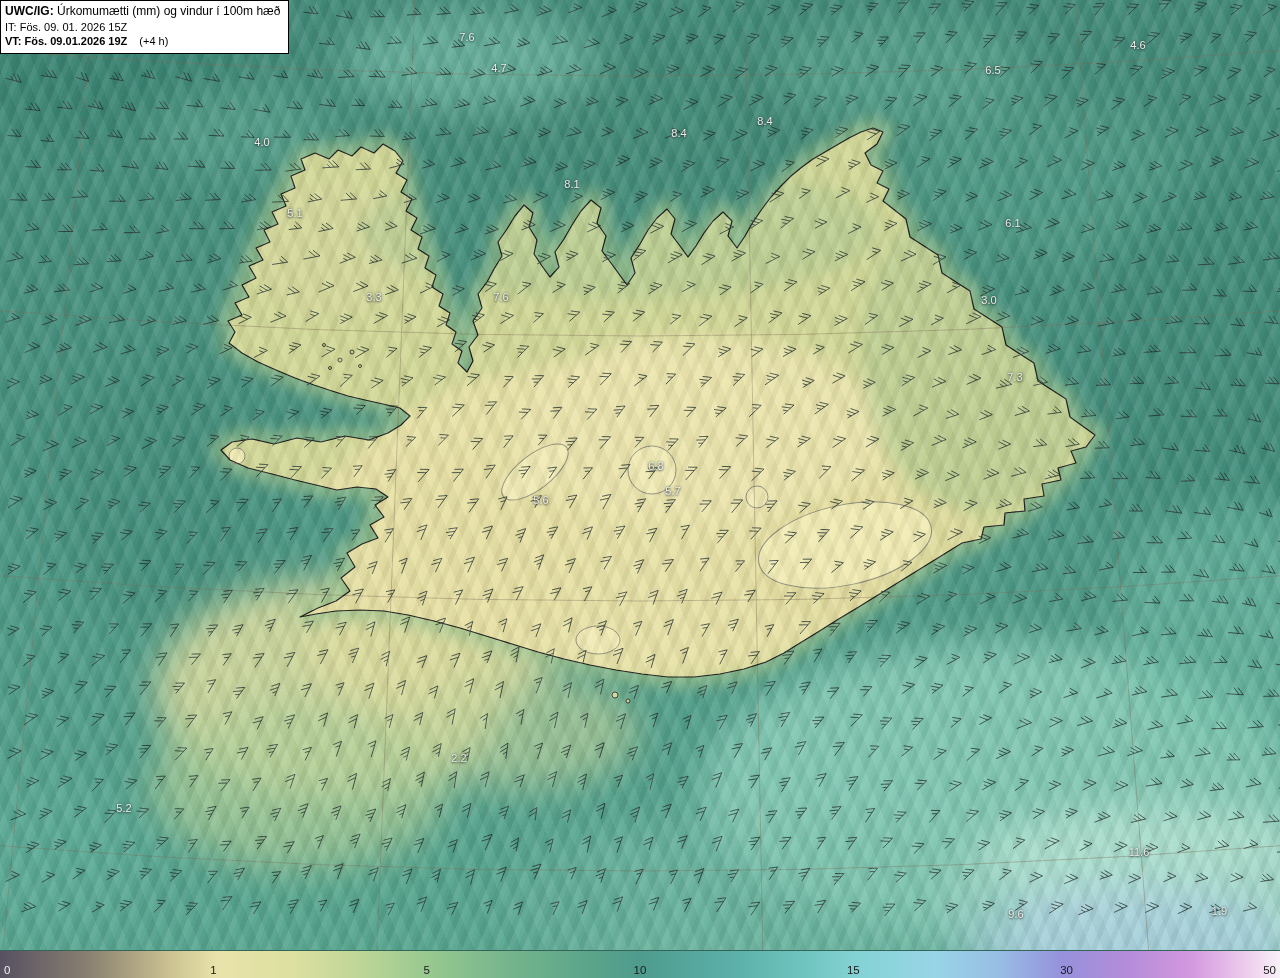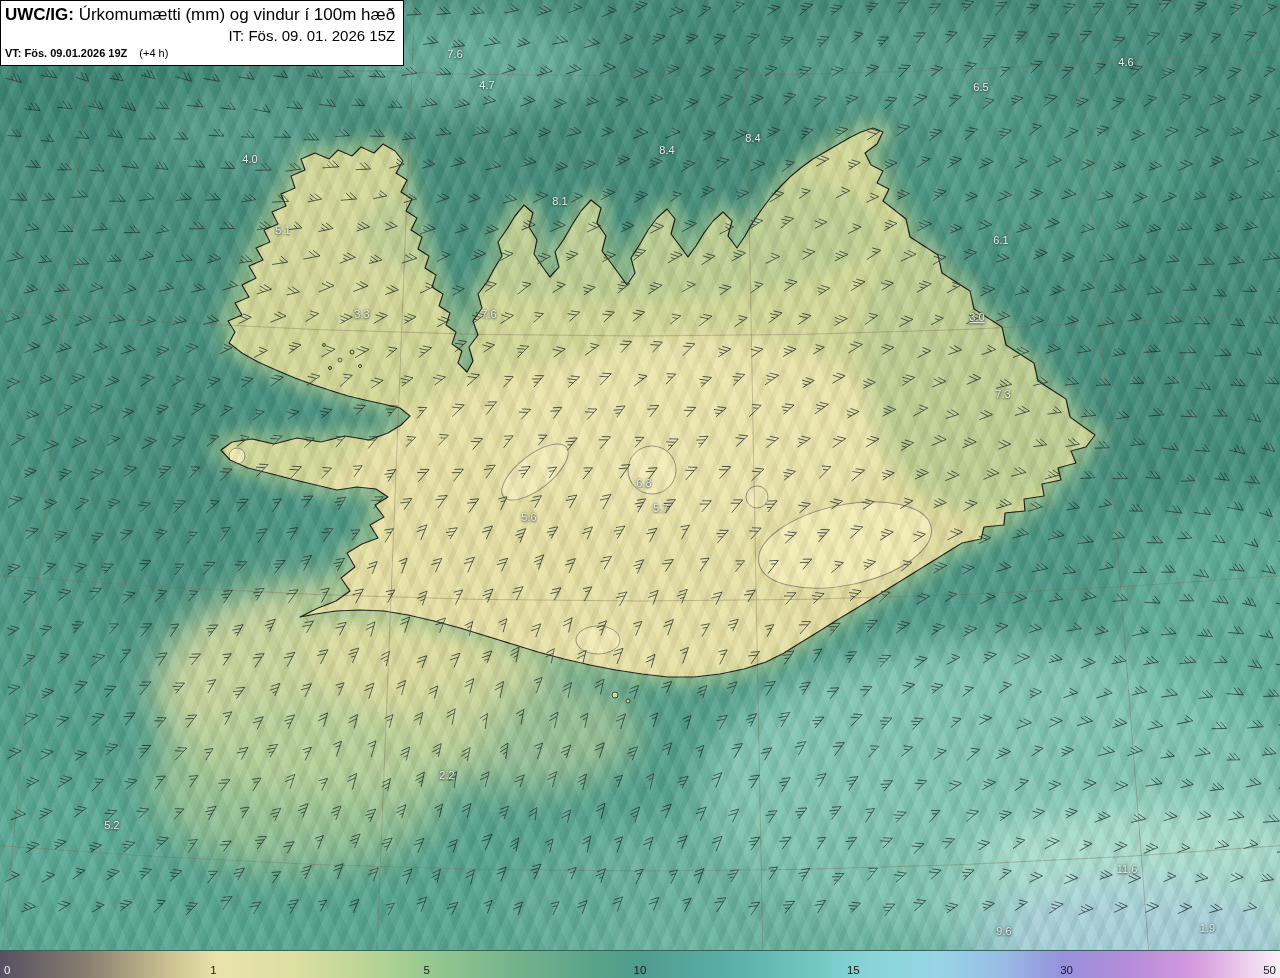--- a/index.html
+++ b/index.html
@@ -19,7 +19,7 @@
     position:absolute; top:0; left:0; background:#ffffff; border:1px solid #000;
     padding:3px 8px 4px 4px; line-height:1.32; color:#000; z-index:5;
   }
-  .t1 { font-size:17px; }
+  .t1 { font-size:12px; }
   .t1 b { font-weight:bold; }
   .t2 { font-size:15px;text-align:right; }
   .t3 { font-size:11px; }

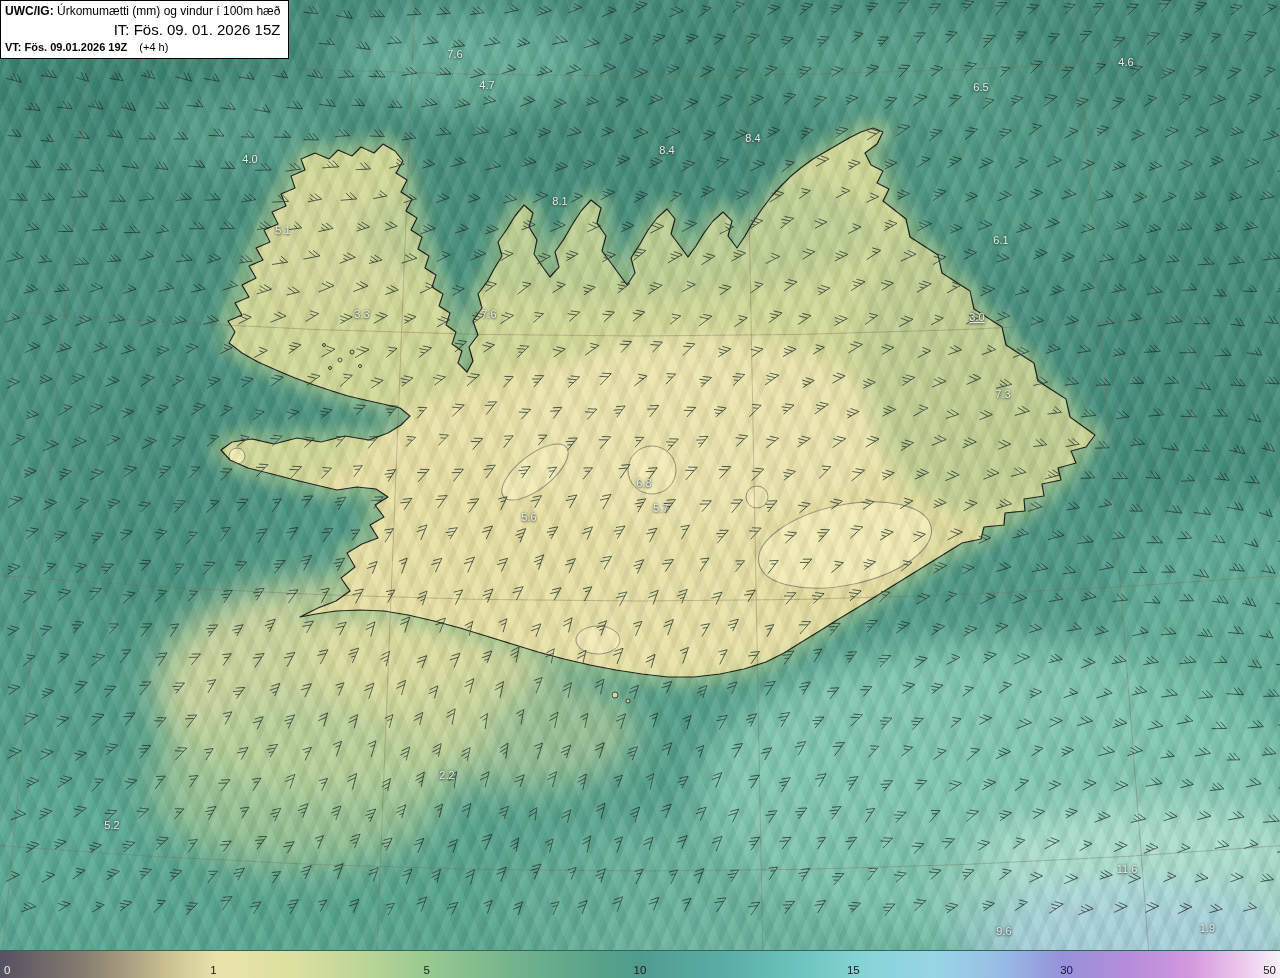--- a/index.html
+++ b/index.html
@@ -21,7 +21,7 @@
   }
   .t1 { font-size:12px; }
   .t1 b { font-weight:bold; }
-  .t2 { font-size:15px;text-align:right; }
+  .t2 { font-size:11px; }
   .t3 { font-size:11px; }
   .t3 b { font-weight:bold; }
   .t3 .sfx { margin-left:12px; font-weight:normal; }

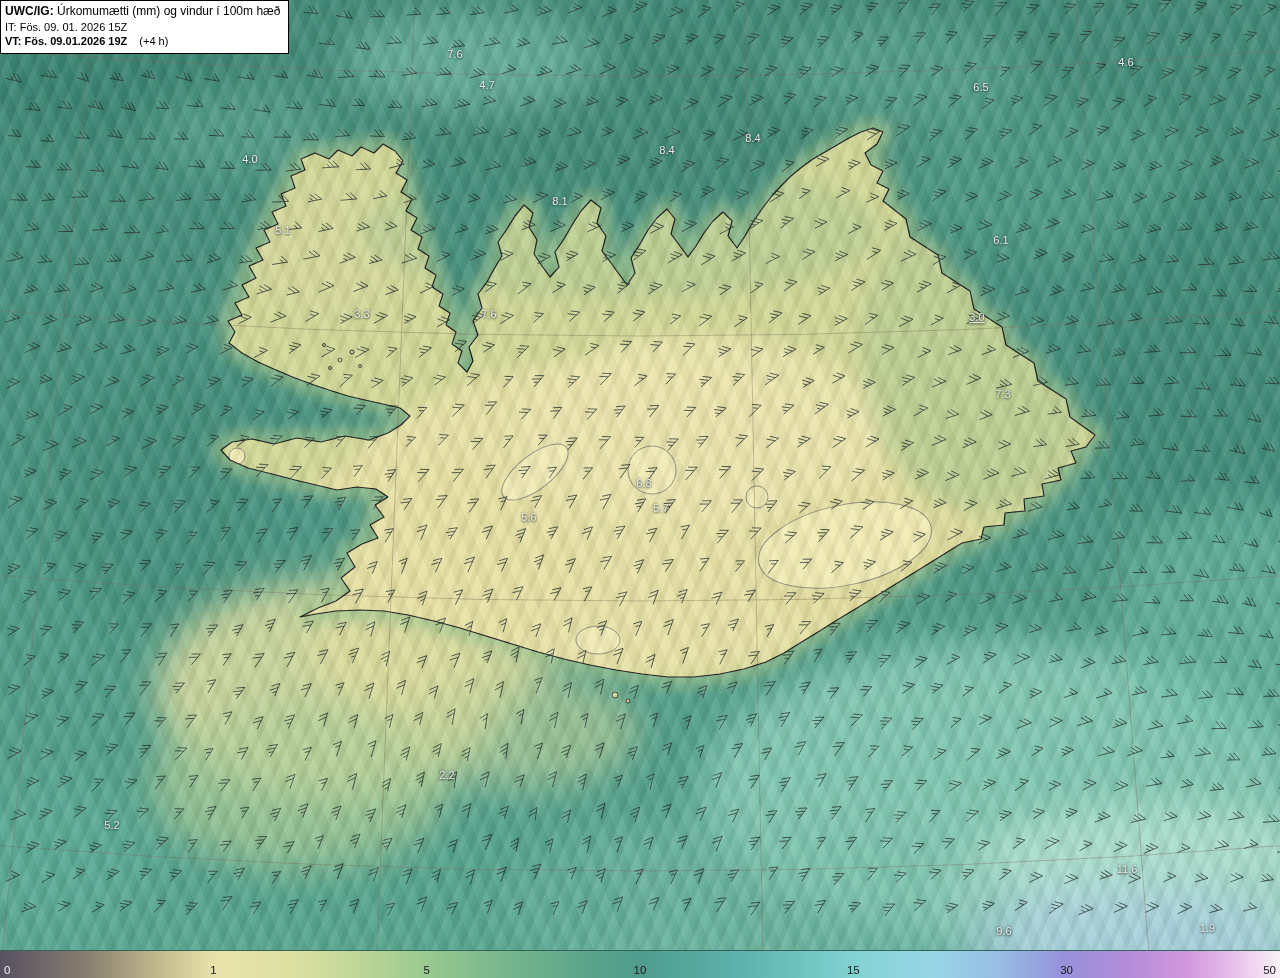--- a/index.html
+++ b/index.html
@@ -25,7 +25,7 @@
   .t3 { font-size:11px; }
   .t3 b { font-weight:bold; }
   .t3 .sfx { margin-left:12px; font-weight:normal; }
-  .vlayer { position:absolute; top:0; left:0; width:1020px; height:950px; pointer-events:none; z-index:3;margin-top:17px; }
+  .vlayer { position:absolute; top:0; left:12px; width:1020px; height:950px; pointer-events:none; z-index:3; }
   .vlabel {
     position:absolute; transform:translate(-50%,-50%); font-size:11px; color:#e9e9e6;
     text-shadow:0 0 3px rgba(35,48,46,.85), 0 1px 2px rgba(35,48,46,.6); white-space:nowrap;

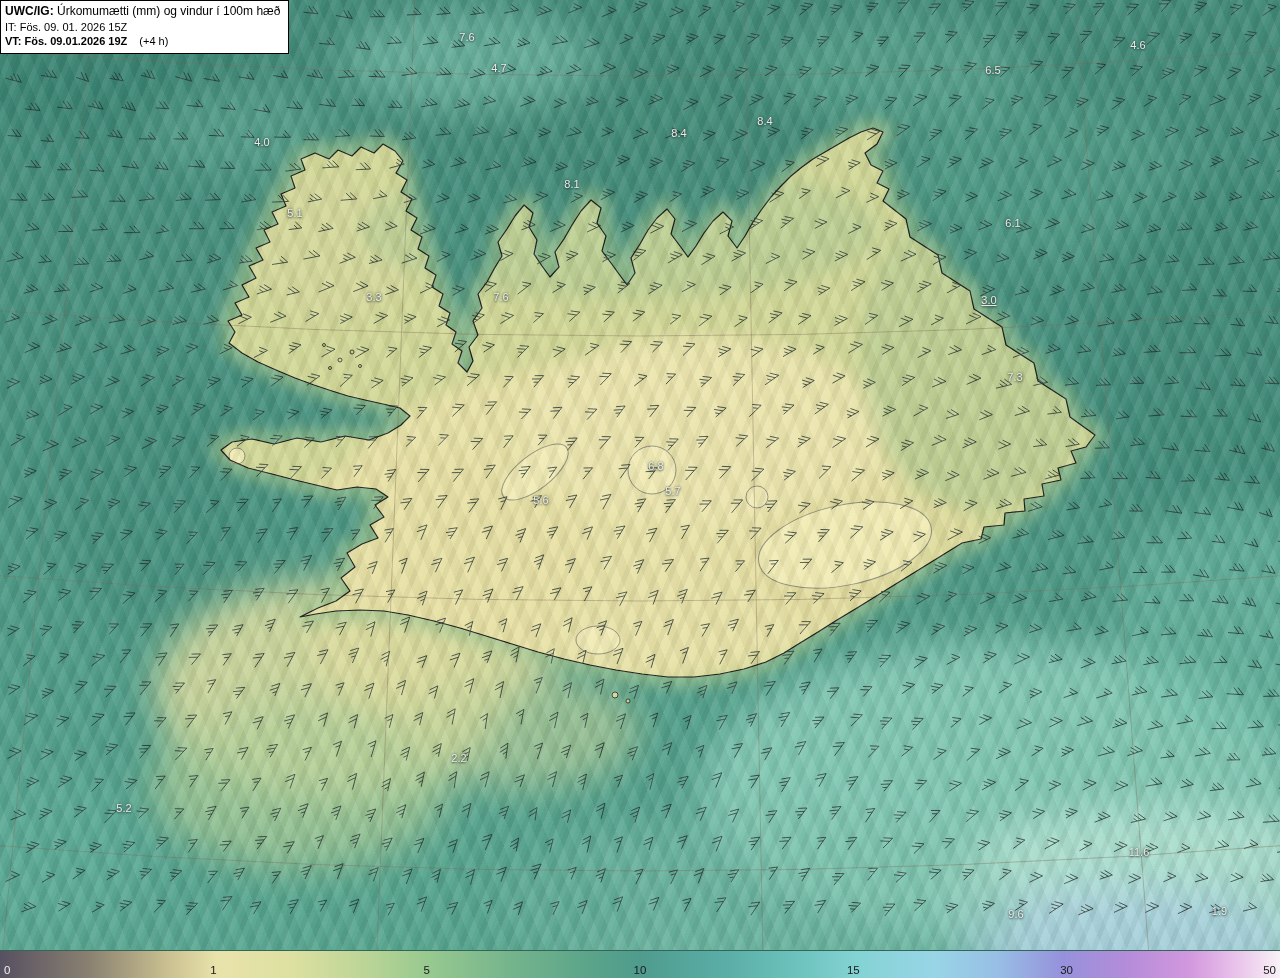--- a/index.html
+++ b/index.html
@@ -146,7 +146,7 @@
       <span class="vlabel" style="left: 1001px; top: 223px;">6.1</span>
       <span class="vlabel" style="left: 362px; top: 297px;">3.3</span>
       <span class="vlabel" style="left: 489px; top: 297px;">7.6</span>
-      <span class="vlabel" style="left: 977px; top: 300px; text-decoration: underline;">3.0</span>
+      <span class="vlabel" style="left: 977px; top: 300px;">3.0</span>
       <span class="vlabel" style="left: 1003px; top: 377px;">7.3</span>
       <span class="vlabel" style="left: 644px; top: 466px;">6.8</span>
       <span class="vlabel" style="left: 661px; top: 491px;">5.7</span>

